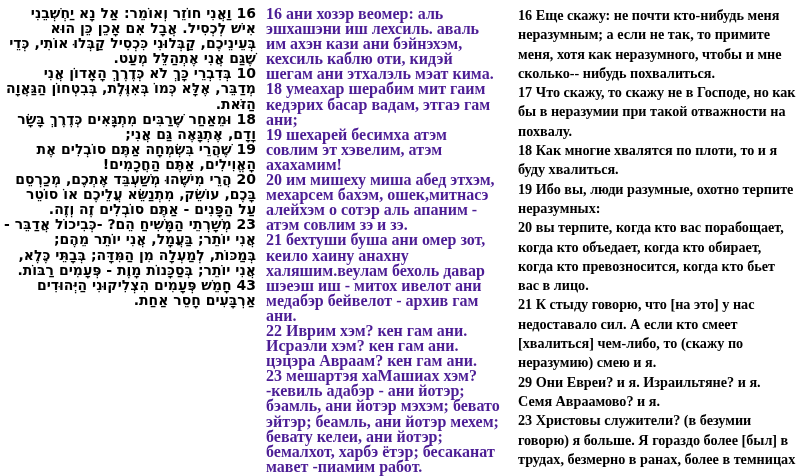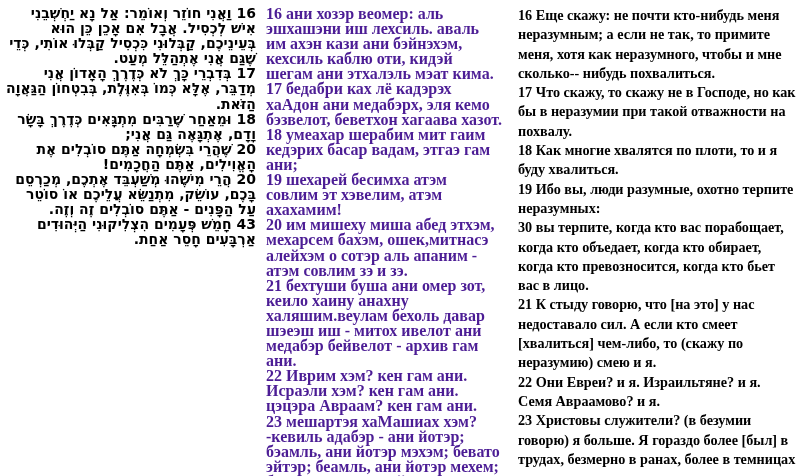--- a/index.html
+++ b/index.html
@@ -79,7 +79,7 @@
 
   <div class="col col-hebrew">
     <p class="vs">16 וַאֲנִי חוֹזֵר וְאוֹמֵר: אַל נָא יַחְשְׁבֵנִי אִישׁ לְכְסִיל. אֲבָל אִם אָכֵן כֵּן הוּא בְּעֵינֵיכֶם, קַבְּלוּנִי כִּכְסִיל קַבְּלוּ אוֹתִי, כְּדֵי שֶׁגַּם אֲנִי אֶתְהַלֵּל מְעַט.</p>
-    <p class="vs">17 בְּדִבְרֵי כָּךְ לֹא כְּדֶרֶךְ הָאָדוֹן אֲנִי מְדַבֵּר, אֶלָּא כְּמוֹ בְּאִוֶּלֶת, בְּבִטְחוֹן הַגַּאֲוָה הַזֹּאת.</p>
+    <p class="vs">10 בְּדִבְרֵי כָּךְ לֹא כְּדֶרֶךְ הָאָדוֹן אֲנִי מְדַבֵּר, אֶלָּא כְּמוֹ בְּאִוֶּלֶת, בְּבִטְחוֹן הַגַּאֲוָה הַזֹּאת.</p>
     <p class="vs">18 וּמֵאַחַר שֶׁרַבִּים מִתְגָּאִים כְּדֶרֶךְ בָּשָׂר וָדָם, אֶתְגָּאֶה גַּם אֲנִי;</p>
     <p class="vs">20 שֶׁהֲרֵי בִּשְׂמְחָה אַתֶּם סוֹבְלִים אֶת הָאֱוִילִים, אַתֶּם הַחֲכָמִים!</p>
     <p class="vs">20 הֲרֵי מִישֶׁהוּ מְשַׁעְבֵּד אֶתְכֶם, מְכַרְסֵם בָּכֶם, עוֹשֵׂק, מִתְנַשֵּׂא עֲלֵיכֶם אוֹ סוֹטֵר עַל הַפָּנִים - אַתֶּם סוֹבְלִים זֶה וְזֶה.</p>

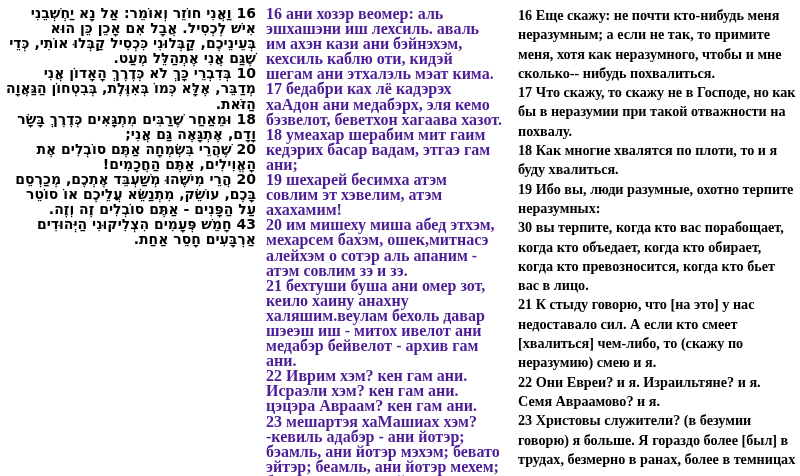--- a/index.html
+++ b/index.html
@@ -88,7 +88,6 @@
 
   <div class="col col-translit">
     <p class="vs">16 ани хозэр веомер: аль эшхашэни иш лехсиль. аваль им ахэн кази ани бэйнэхэм, кехсиль каблю оти, кидэй шегам ани этхалэль мэат кима.</p>
-    <p class="vs">17 бедабри ках лё кадэрэх хаАдон ани медабэрх, эля кемо бэзвелот, беветхон хагаава хазот.</p>
     <p class="vs">18 умеахар шерабим мит гаим кедэрих басар вадам, этгаэ гам ани;</p>
     <p class="vs">19 шехарей бесимха атэм совлим эт хэвелим, атэм ахахамим!</p>
     <p class="vs">20 им мишеху миша абед этхэм, мехарсем бахэм, ошек,митнасэ алейхэм о сотэр аль апаним - атэм совлим зэ и зэ.</p>

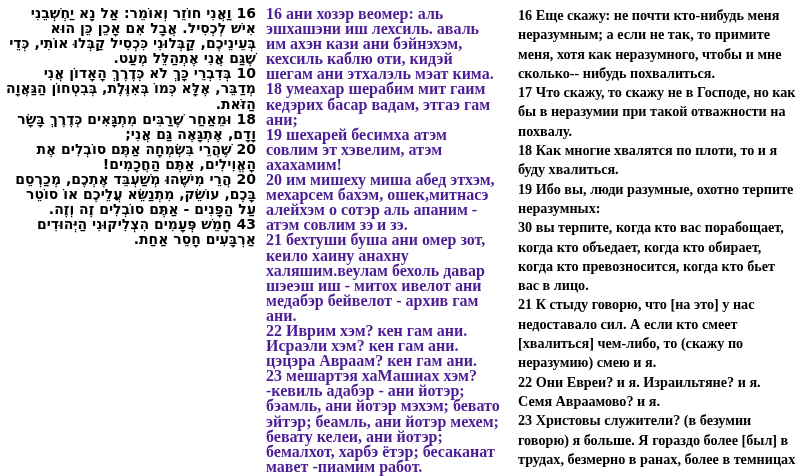--- a/index.html
+++ b/index.html
@@ -81,7 +81,7 @@
     <p class="vs">16 וַאֲנִי חוֹזֵר וְאוֹמֵר: אַל נָא יַחְשְׁבֵנִי אִישׁ לְכְסִיל. אֲבָל אִם אָכֵן כֵּן הוּא בְּעֵינֵיכֶם, קַבְּלוּנִי כִּכְסִיל קַבְּלוּ אוֹתִי, כְּדֵי שֶׁגַּם אֲנִי אֶתְהַלֵּל מְעַט.</p>
     <p class="vs">10 בְּדִבְרֵי כָּךְ לֹא כְּדֶרֶךְ הָאָדוֹן אֲנִי מְדַבֵּר, אֶלָּא כְּמוֹ בְּאִוֶּלֶת, בְּבִטְחוֹן הַגַּאֲוָה הַזֹּאת.</p>
     <p class="vs">18 וּמֵאַחַר שֶׁרַבִּים מִתְגָּאִים כְּדֶרֶךְ בָּשָׂר וָדָם, אֶתְגָּאֶה גַּם אֲנִי;</p>
-    <p class="vs">20 שֶׁהֲרֵי בִּשְׂמְחָה אַתֶּם סוֹבְלִים אֶת הָאֱוִילִים, אַתֶּם הַחֲכָמִים!</p>
+    <p class="vs">19 שֶׁהֲרֵי בִּשְׂמְחָה אַתֶּם סוֹבְלִים אֶת הָאֱוִילִים, אַתֶּם הַחֲכָמִים!</p>
     <p class="vs">20 הֲרֵי מִישֶׁהוּ מְשַׁעְבֵּד אֶתְכֶם, מְכַרְסֵם בָּכֶם, עוֹשֵׂק, מִתְנַשֵּׂא עֲלֵיכֶם אוֹ סוֹטֵר עַל הַפָּנִים - אַתֶּם סוֹבְלִים זֶה וְזֶה.</p>
     <p class="vs">43 חָמֵשׁ פְּעָמִים הִצְלִיקוּנִי הַיְּהוּדִים אַרְבָּעִים חָסֵר אַחַת.</p>
   </div>

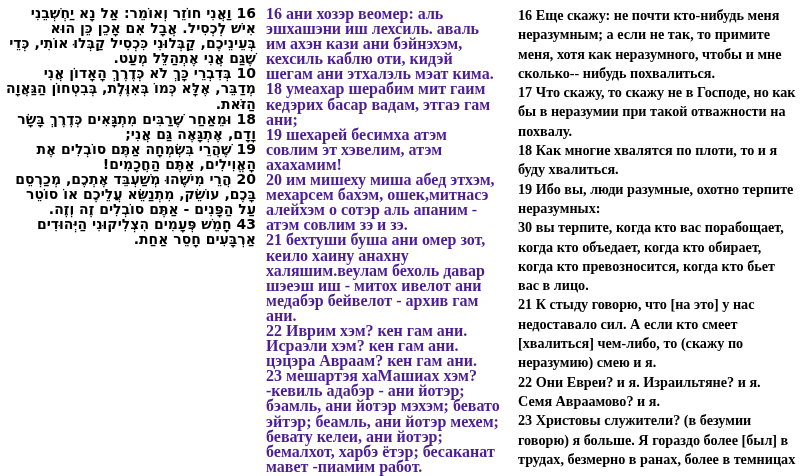--- a/index.html
+++ b/index.html
@@ -83,6 +83,7 @@
     <p class="vs">18 וּמֵאַחַר שֶׁרַבִּים מִתְגָּאִים כְּדֶרֶךְ בָּשָׂר וָדָם, אֶתְגָּאֶה גַּם אֲנִי;</p>
     <p class="vs">19 שֶׁהֲרֵי בִּשְׂמְחָה אַתֶּם סוֹבְלִים אֶת הָאֱוִילִים, אַתֶּם הַחֲכָמִים!</p>
     <p class="vs">20 הֲרֵי מִישֶׁהוּ מְשַׁעְבֵּד אֶתְכֶם, מְכַרְסֵם בָּכֶם, עוֹשֵׂק, מִתְנַשֵּׂא עֲלֵיכֶם אוֹ סוֹטֵר עַל הַפָּנִים - אַתֶּם סוֹבְלִים זֶה וְזֶה.</p>
+    <p class="vs">23 מְשָׁרְתֵי הַמָּשִׁיחַ הֵם? -כְּבִיכוֹל אֲדַבֵּר - אֲנִי יוֹתֵר; בַּעֲמָל, אֲנִי יוֹתֵר מֵהֶם; בְּמַכּוֹת, לְמַעְלָה מִן הַמִּדָּה; בְּבָתֵּי כֶּלֶא, אֲנִי יוֹתֵר; בְּסַכָּנוֹת מָוֶת - פְּעָמִים רַבּוֹת.</p>
     <p class="vs">43 חָמֵשׁ פְּעָמִים הִצְלִיקוּנִי הַיְּהוּדִים אַרְבָּעִים חָסֵר אַחַת.</p>
   </div>
 

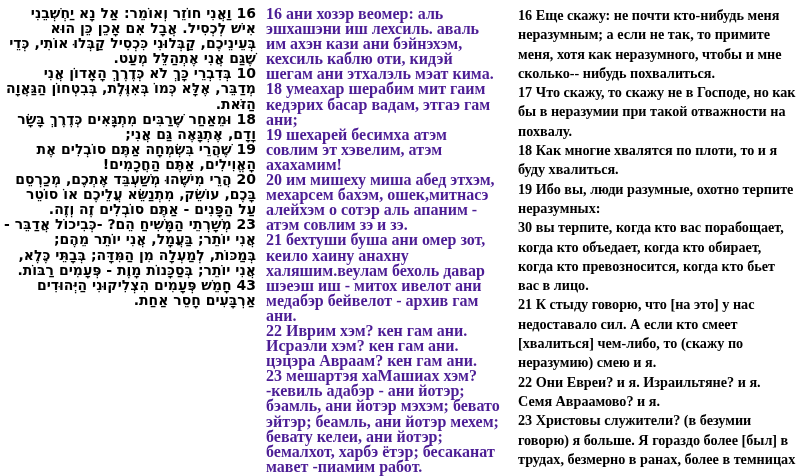--- a/index.html
+++ b/index.html
@@ -103,7 +103,7 @@
     <p class="vs">17 Что скажу, то скажу не в Господе, но как бы в неразумии при такой отважности на похвалу.</p>
     <p class="vs">18 Как многие хвалятся по плоти, то и я буду хвалиться.</p>
     <p class="vs">19 Ибо вы, люди разумные, охотно терпите неразумных:</p>
-    <p class="vs">30 вы терпите, когда кто вас порабощает, когда кто объедает, когда кто обирает, когда кто превозносится, когда кто бьет вас в лицо.</p>
+    <p class="vs">20 вы терпите, когда кто вас порабощает, когда кто объедает, когда кто обирает, когда кто превозносится, когда кто бьет вас в лицо.</p>
     <p class="vs">21 К стыду говорю, что [на это] у нас недоставало сил. А если кто смеет [хвалиться] чем-либо, то (скажу по неразумию) смею и я.</p>
     <p class="vs">22 Они Евреи? и я. Израильтяне? и я. Семя Авраамово? и я.</p>
     <p class="vs">23 Христовы служители? (в безумии говорю) я больше. Я гораздо более [был] в трудах, безмерно в ранах, более в темницах и многократно при смерти.</p>

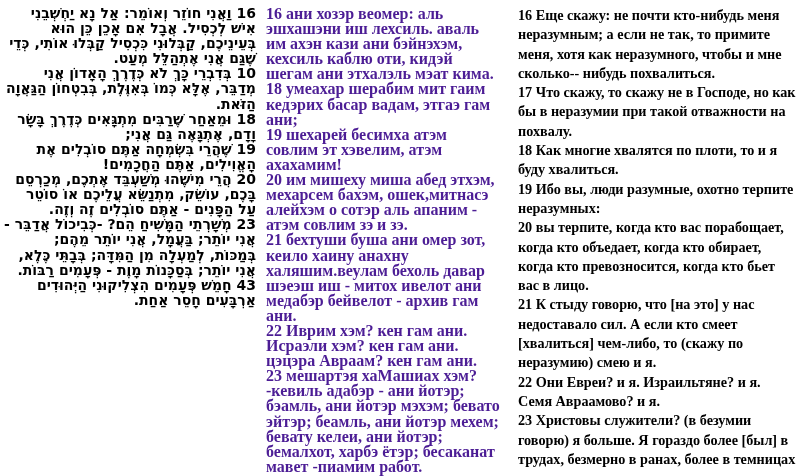--- a/index.html
+++ b/index.html
@@ -105,7 +105,7 @@
     <p class="vs">19 Ибо вы, люди разумные, охотно терпите неразумных:</p>
     <p class="vs">20 вы терпите, когда кто вас порабощает, когда кто объедает, когда кто обирает, когда кто превозносится, когда кто бьет вас в лицо.</p>
     <p class="vs">21 К стыду говорю, что [на это] у нас недоставало сил. А если кто смеет [хвалиться] чем-либо, то (скажу по неразумию) смею и я.</p>
-    <p class="vs">22 Они Евреи? и я. Израильтяне? и я. Семя Авраамово? и я.</p>
+    <p class="vs">29 Они Евреи? и я. Израильтяне? и я. Семя Авраамово? и я.</p>
     <p class="vs">23 Христовы служители? (в безумии говорю) я больше. Я гораздо более [был] в трудах, безмерно в ранах, более в темницах и многократно при смерти.</p>
 
   </div>

